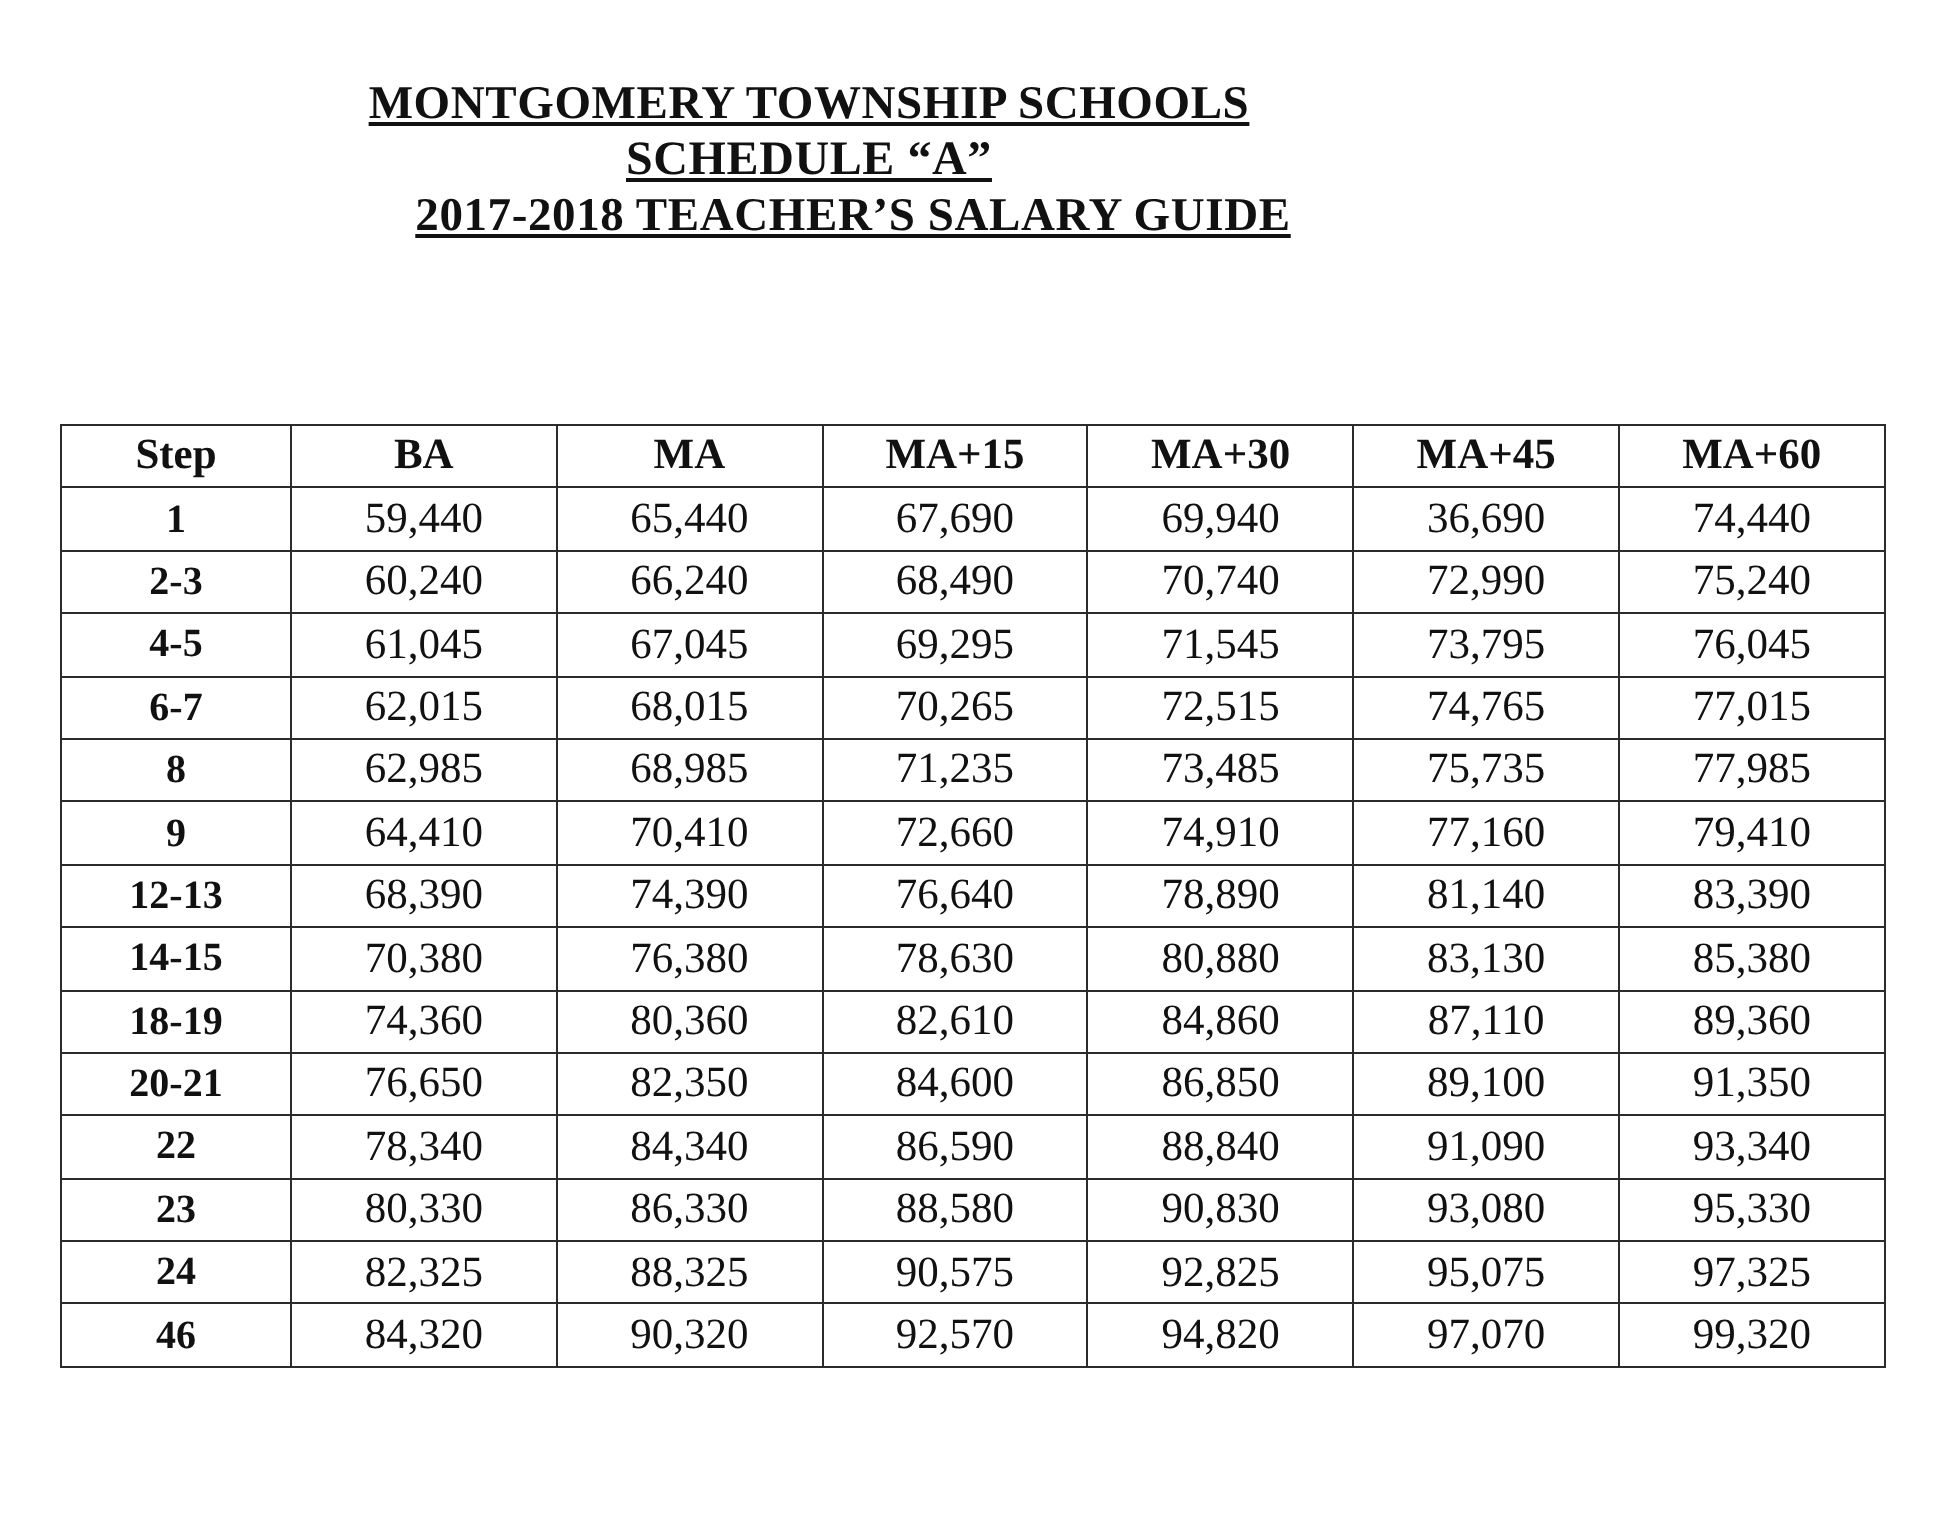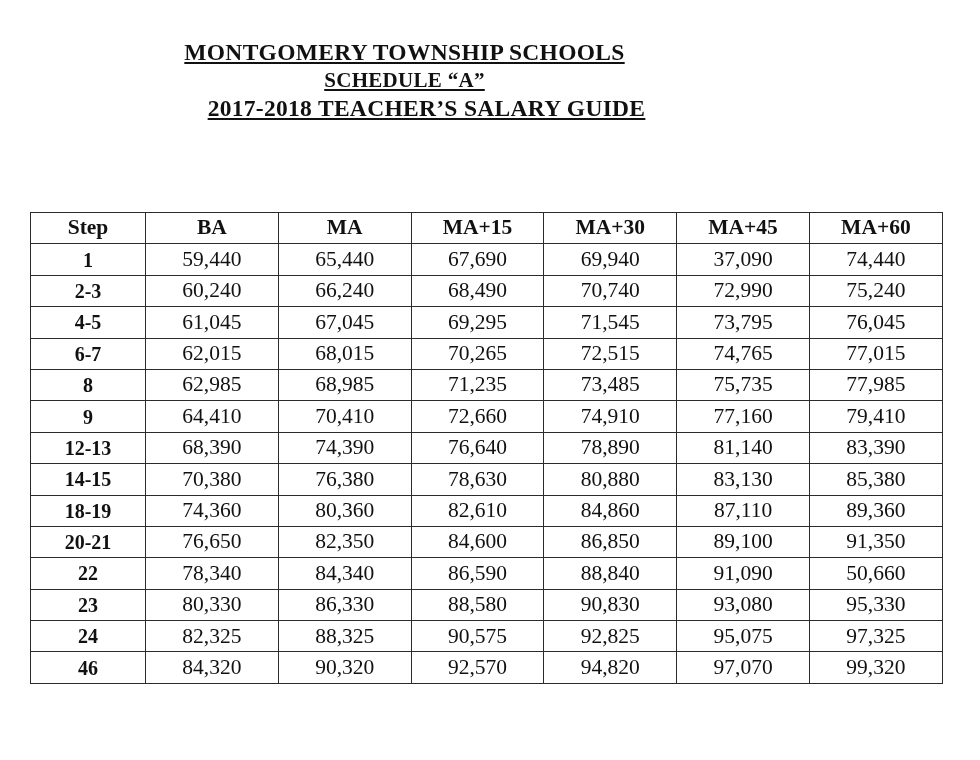--- a/index.html
+++ b/index.html
@@ -38,7 +38,7 @@
     text-decoration-thickness: 2px;
   }
   .title-line.l1 { font-size: 23.5px; }
-  .title-line.l2 { font-size: 21px; }
+  .title-line.l2 { font-size: 24px; }
   .title-line.l3 { font-size: 23.5px; padding-left: 44px; }
 
   

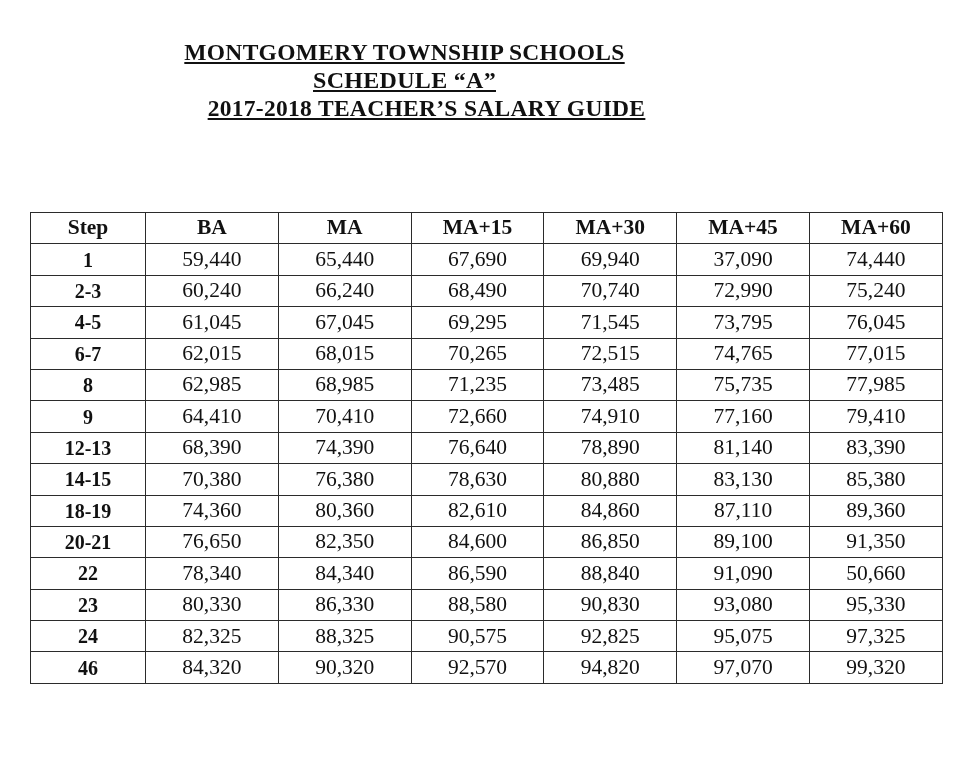--- a/index.html
+++ b/index.html
@@ -121,7 +121,7 @@
           <td class="value-cell">65,440</td>
           <td class="value-cell">67,690</td>
           <td class="value-cell">69,940</td>
-          <td class="value-cell">37,090</td>
+          <td class="value-cell">36,690</td>
           <td class="value-cell">74,440</td>
         </tr>
         <tr>

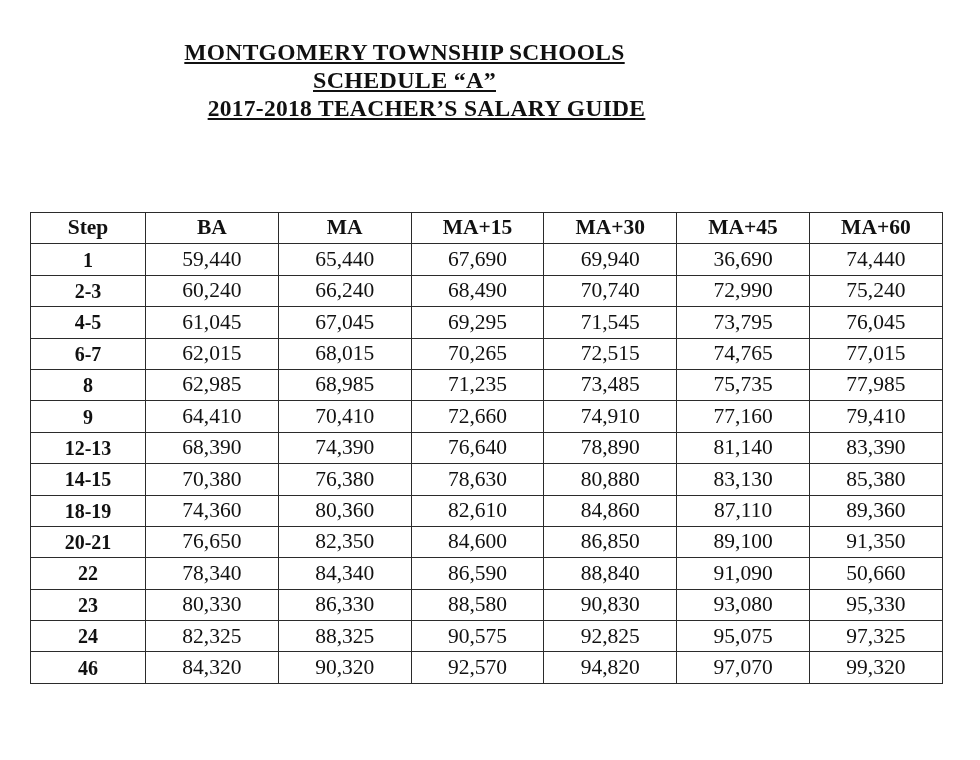--- a/index.html
+++ b/index.html
@@ -212,7 +212,7 @@
           <td class="value-cell">86,590</td>
           <td class="value-cell">88,840</td>
           <td class="value-cell">91,090</td>
-          <td class="value-cell">50,660</td>
+          <td class="value-cell">93,340</td>
         </tr>
         <tr>
           <td class="step-cell">23</td>

